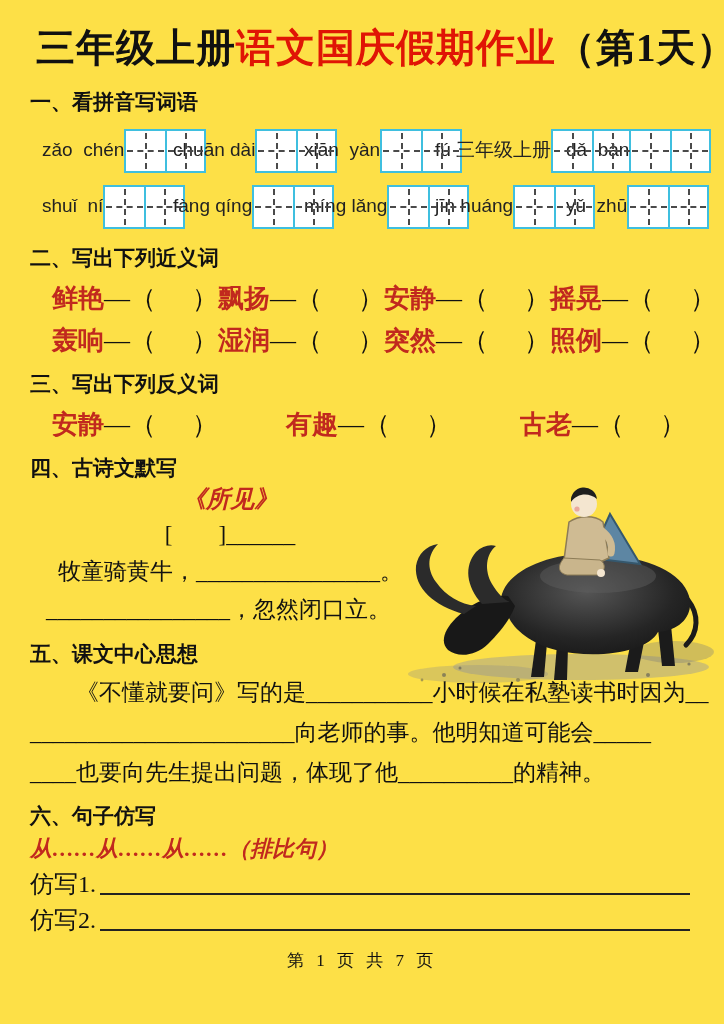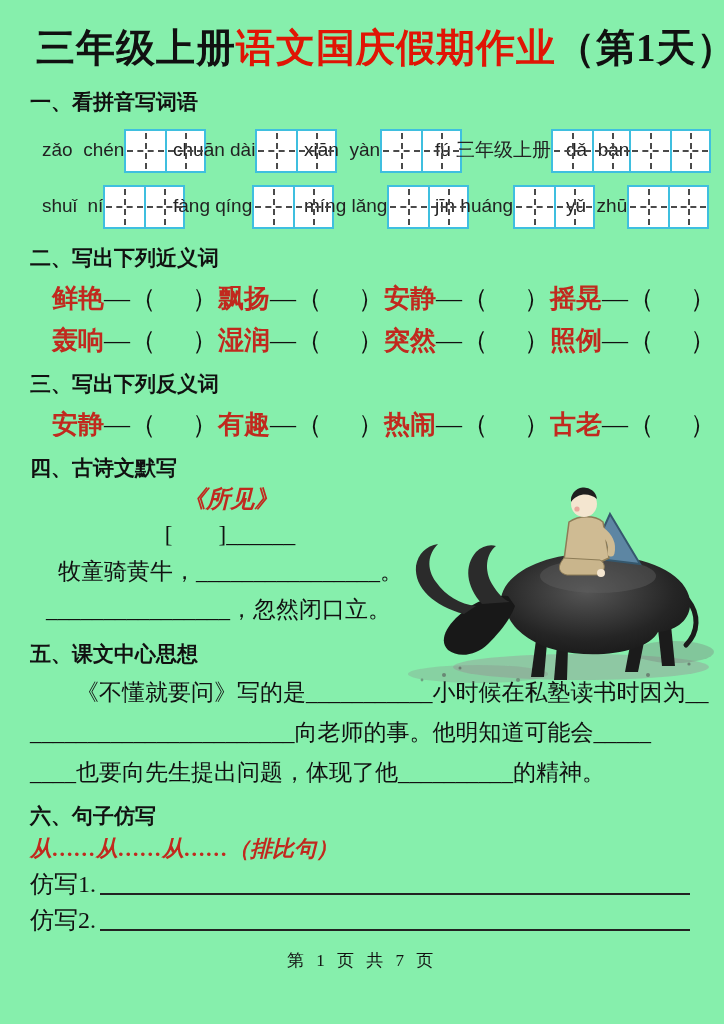--- a/index.html
+++ b/index.html
@@ -6,7 +6,7 @@
   html,body { background:#e9e9e9; }
   .page {
     position:relative; width:724px; height:1024px; margin:0 auto;
-    background:#86efac; overflow:hidden;
+    background:#fde047; overflow:hidden;
     font-family:"Liberation Serif", serif; color:#111;
   }
   .red { color:var(--word-red,#c1291e);font-style:italic; }

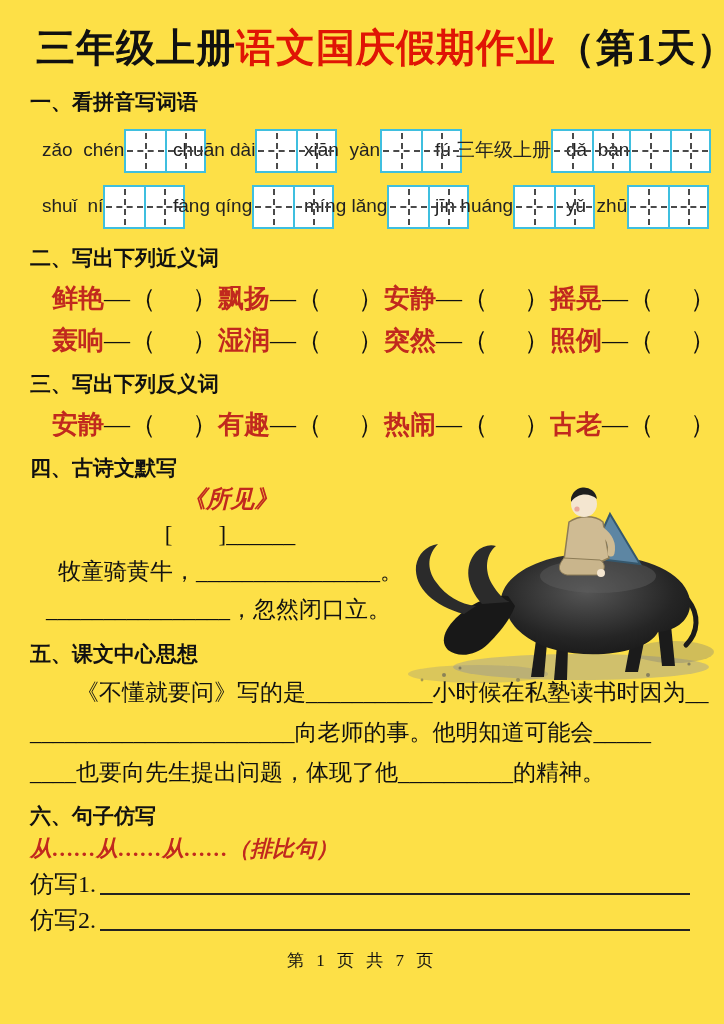--- a/index.html
+++ b/index.html
@@ -172,7 +172,6 @@
   <div class="pair-row">
     <div class="pair"><span class="w">安静</span><span class="pp">—（</span><span class="blank"></span><span class="pp">）</span></div>
     <div class="pair"><span class="w">有趣</span><span class="pp">—（</span><span class="blank"></span><span class="pp">）</span></div>
-    <div class="pair"><span class="w">热闹</span><span class="pp">—（</span><span class="blank"></span><span class="pp">）</span></div>
     <div class="pair"><span class="w">古老</span><span class="pp">—（</span><span class="blank"></span><span class="pp">）</span></div>
   </div>
 

